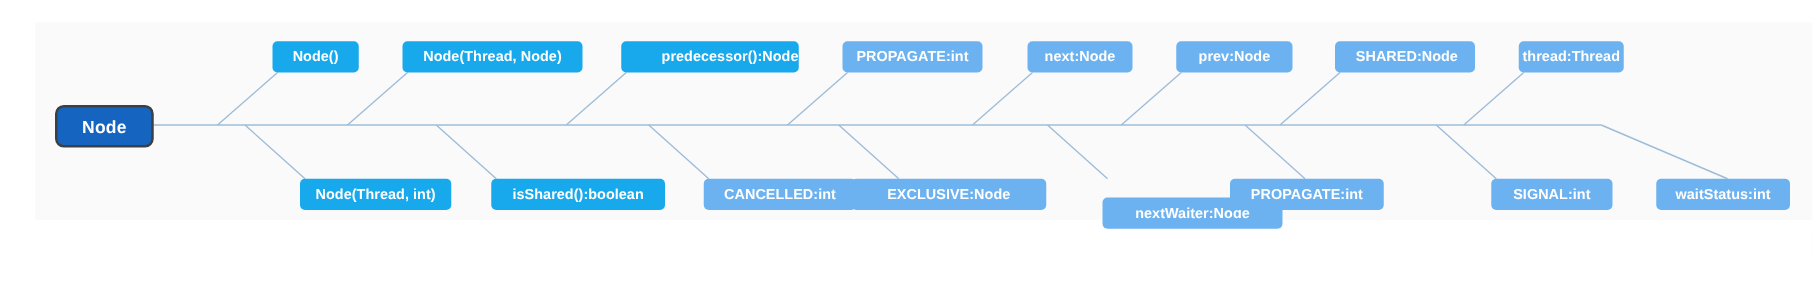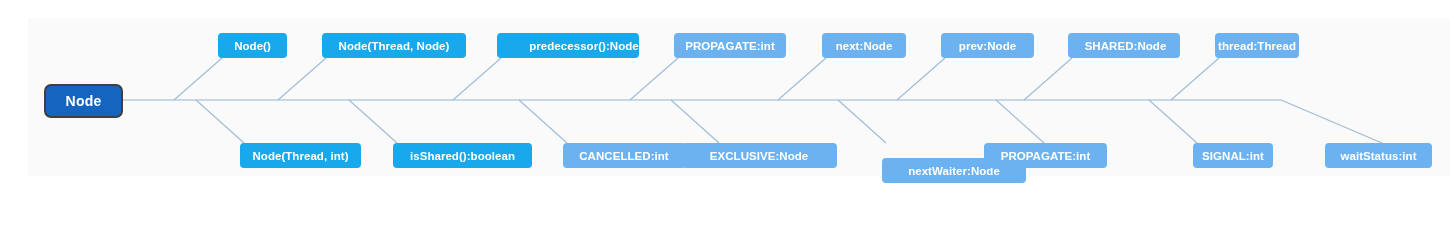--- a/index.html
+++ b/index.html
@@ -117,7 +117,7 @@
       <div class="leaf field" style="left: 681px; top: 143px; width: 156px;">EXCLUSIVE:Node</div>
       <div class="leaf field" style="left: 882px; top: 158px; width: 144px;">nextWaiter:Node</div>
       <div class="leaf field" style="left: 984px; top: 143px; width: 123px;">PROPAGATE:int</div>
-      <div class="leaf field" style="left: 1193px; top: 143px; width: 80px;">SIGNAL:int</div>
+      <div class="leaf field" style="left: 1193px; top: 143px; width: 97px;">SIGNAL:int</div>
       <div class="leaf field" style="left: 1325px; top: 143px; width: 107px;">waitStatus:int</div>
     </div>
 

